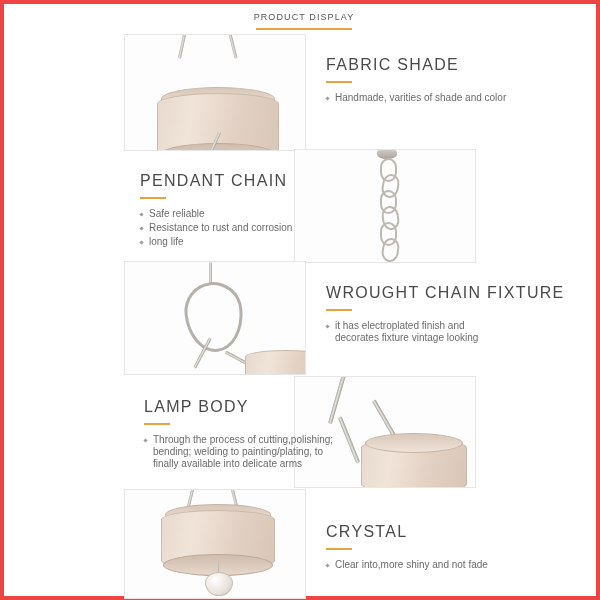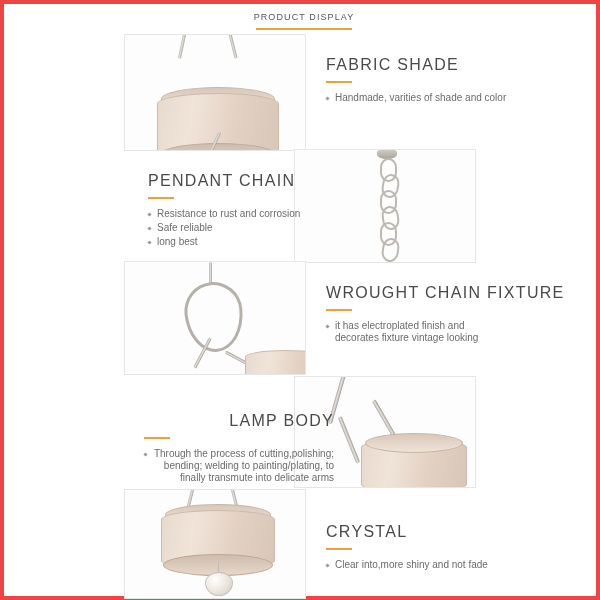--- a/index.html
+++ b/index.html
@@ -216,7 +216,7 @@
       </div>
     </div>
 
-    <div class="text-block" style="left:144px; top:168px; width:185px;">
+    <div class="text-block" style="left:136px; top:168px; width:185px;">
       <div class="block-title">PENDANT CHAIN</div>
       <div class="block-rule"></div>
       <ul class="bullets">

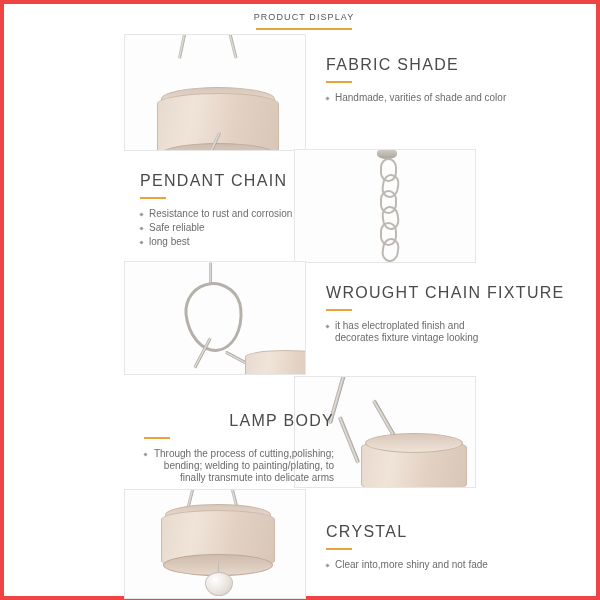--- a/index.html
+++ b/index.html
@@ -220,8 +220,8 @@
       <div class="block-title">PENDANT CHAIN</div>
       <div class="block-rule"></div>
       <ul class="bullets">
+        <li>Safe reliable</li>
         <li>Resistance to rust and corrosion</li>
-        <li>Safe reliable</li>
         <li>long best</li>
       </ul>
     </div>

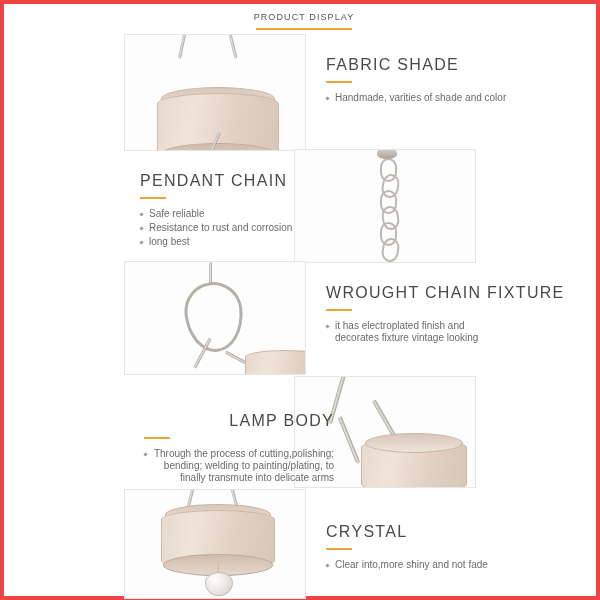--- a/index.html
+++ b/index.html
@@ -222,7 +222,7 @@
       <ul class="bullets">
         <li>Safe reliable</li>
         <li>Resistance to rust and corrosion</li>
-        <li>long best</li>
+        <li>long life</li>
       </ul>
     </div>
   </div>

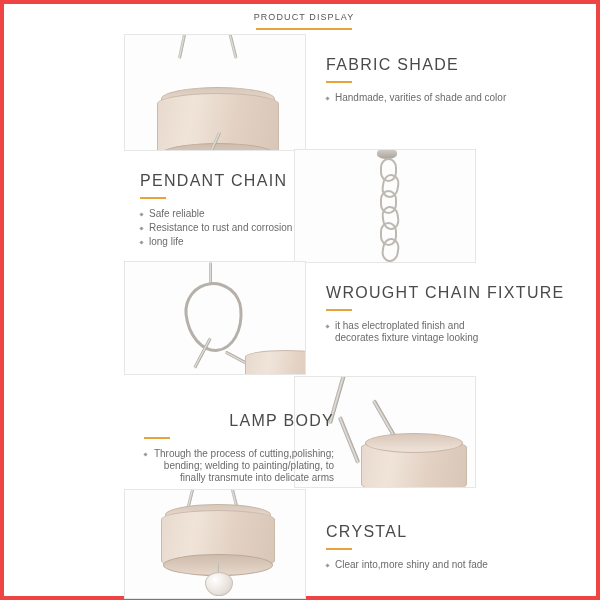--- a/index.html
+++ b/index.html
@@ -263,7 +263,7 @@
       </div>
     </div>
 
-    <div class="text-block" style="left:140px; top:408px; width:190px;text-align:right;">
+    <div class="text-block" style="left:140px; top:394px; width:190px;">
       <div class="block-title">LAMP BODY</div>
       <div class="block-rule"></div>
       <ul class="bullets">

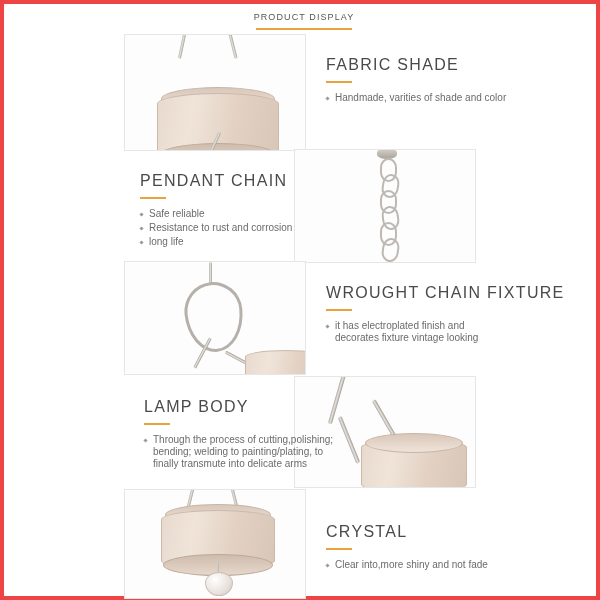--- a/index.html
+++ b/index.html
@@ -269,7 +269,7 @@
       <ul class="bullets">
         <li>Through the process of cutting,polishing;
 bending; welding to painting/plating, to
-finally transmute into delicate arms</li>
+finally available into delicate arms</li>
       </ul>
     </div>
   </div>

